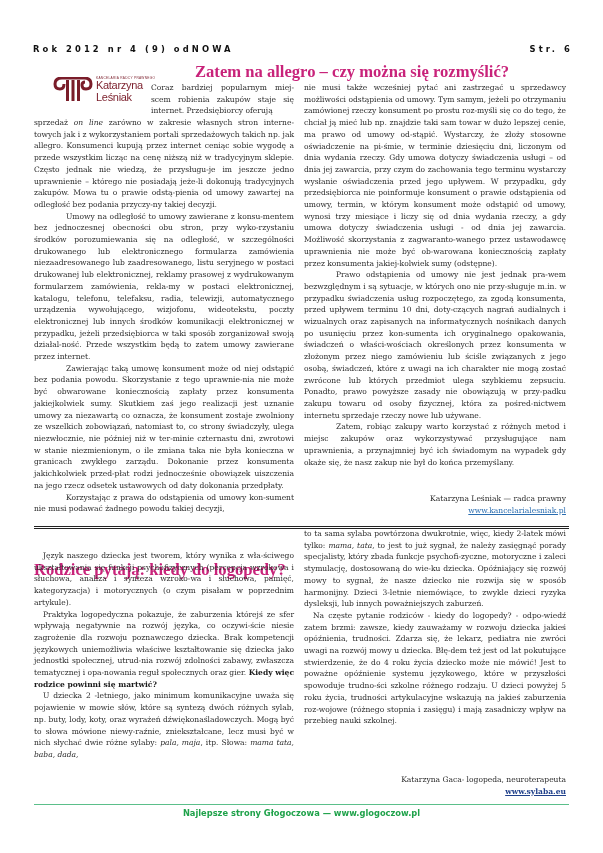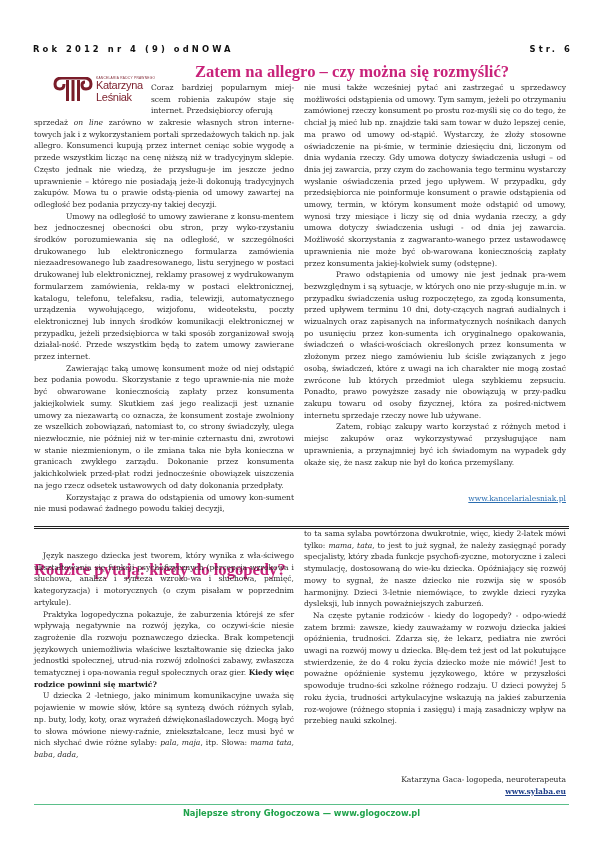--- a/index.html
+++ b/index.html
@@ -110,6 +110,7 @@
   </div>
 
   <div class="sign a1-sign">
+    <div>Katarzyna Leśniak — radca prawny</div>
     <div><span class="link">www.kancelarialesniak.pl</span></div>
   </div>
 

